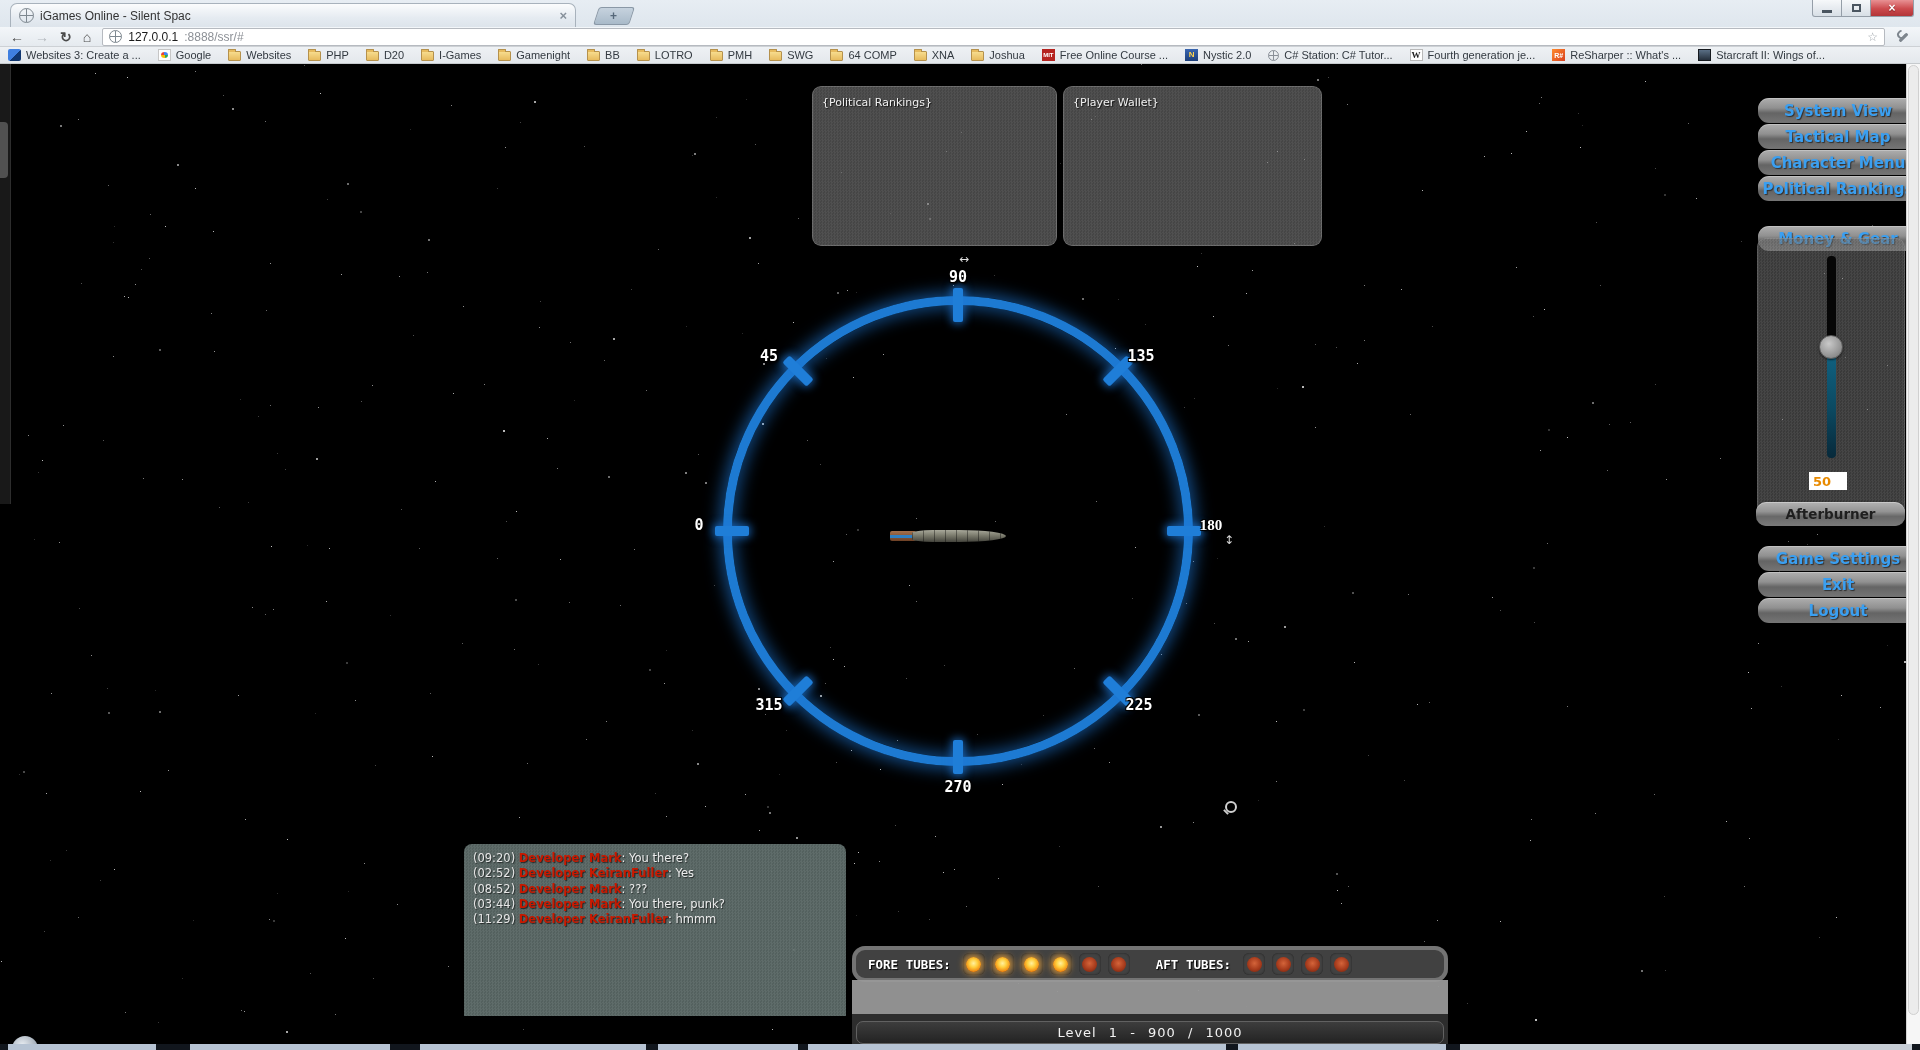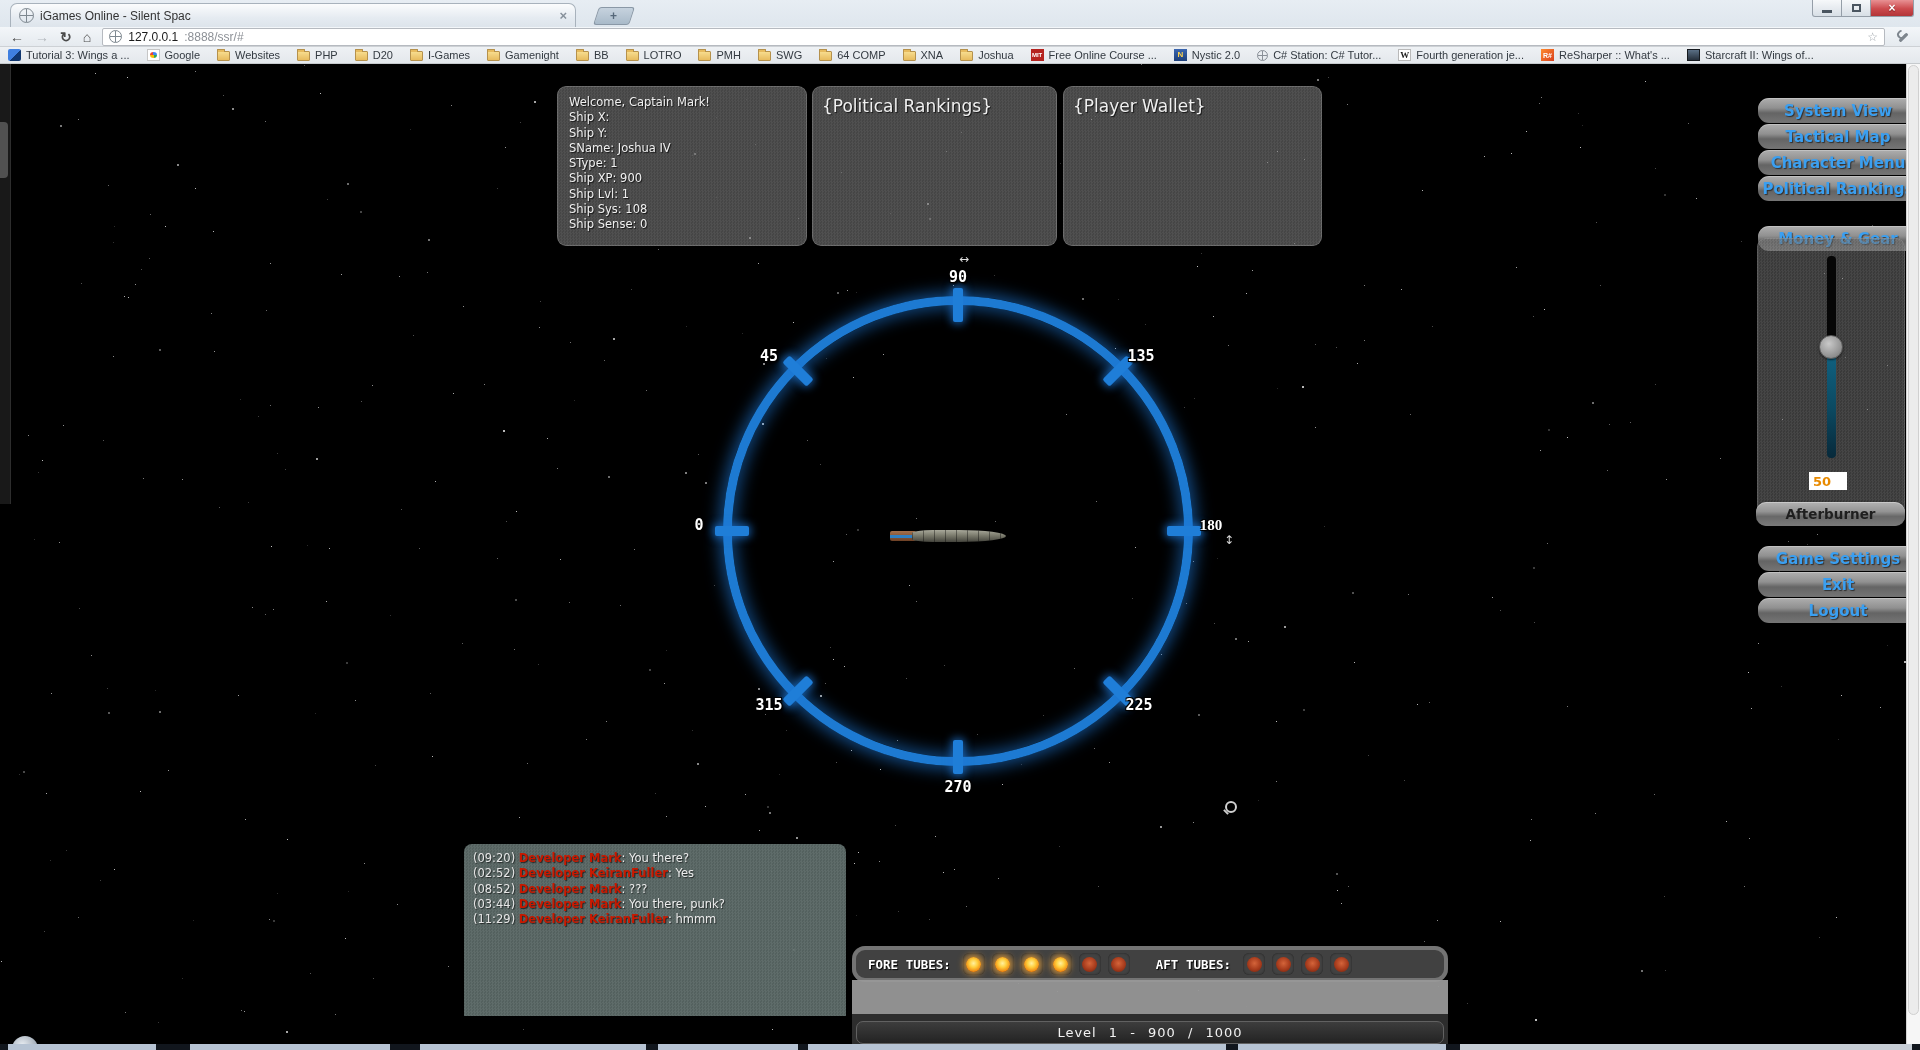--- a/index.html
+++ b/index.html
@@ -226,7 +226,7 @@
     <div class="bookmarksbar">
       <div class="bm">
           <span class="fv fv-tutorial"></span>
-          <span>Tutorial 3: Wings a ...</span>
+          <span>Websites 3: Create a ...</span>
         </div>
       <div class="bm">
           <span class="fv fv-google"></span>

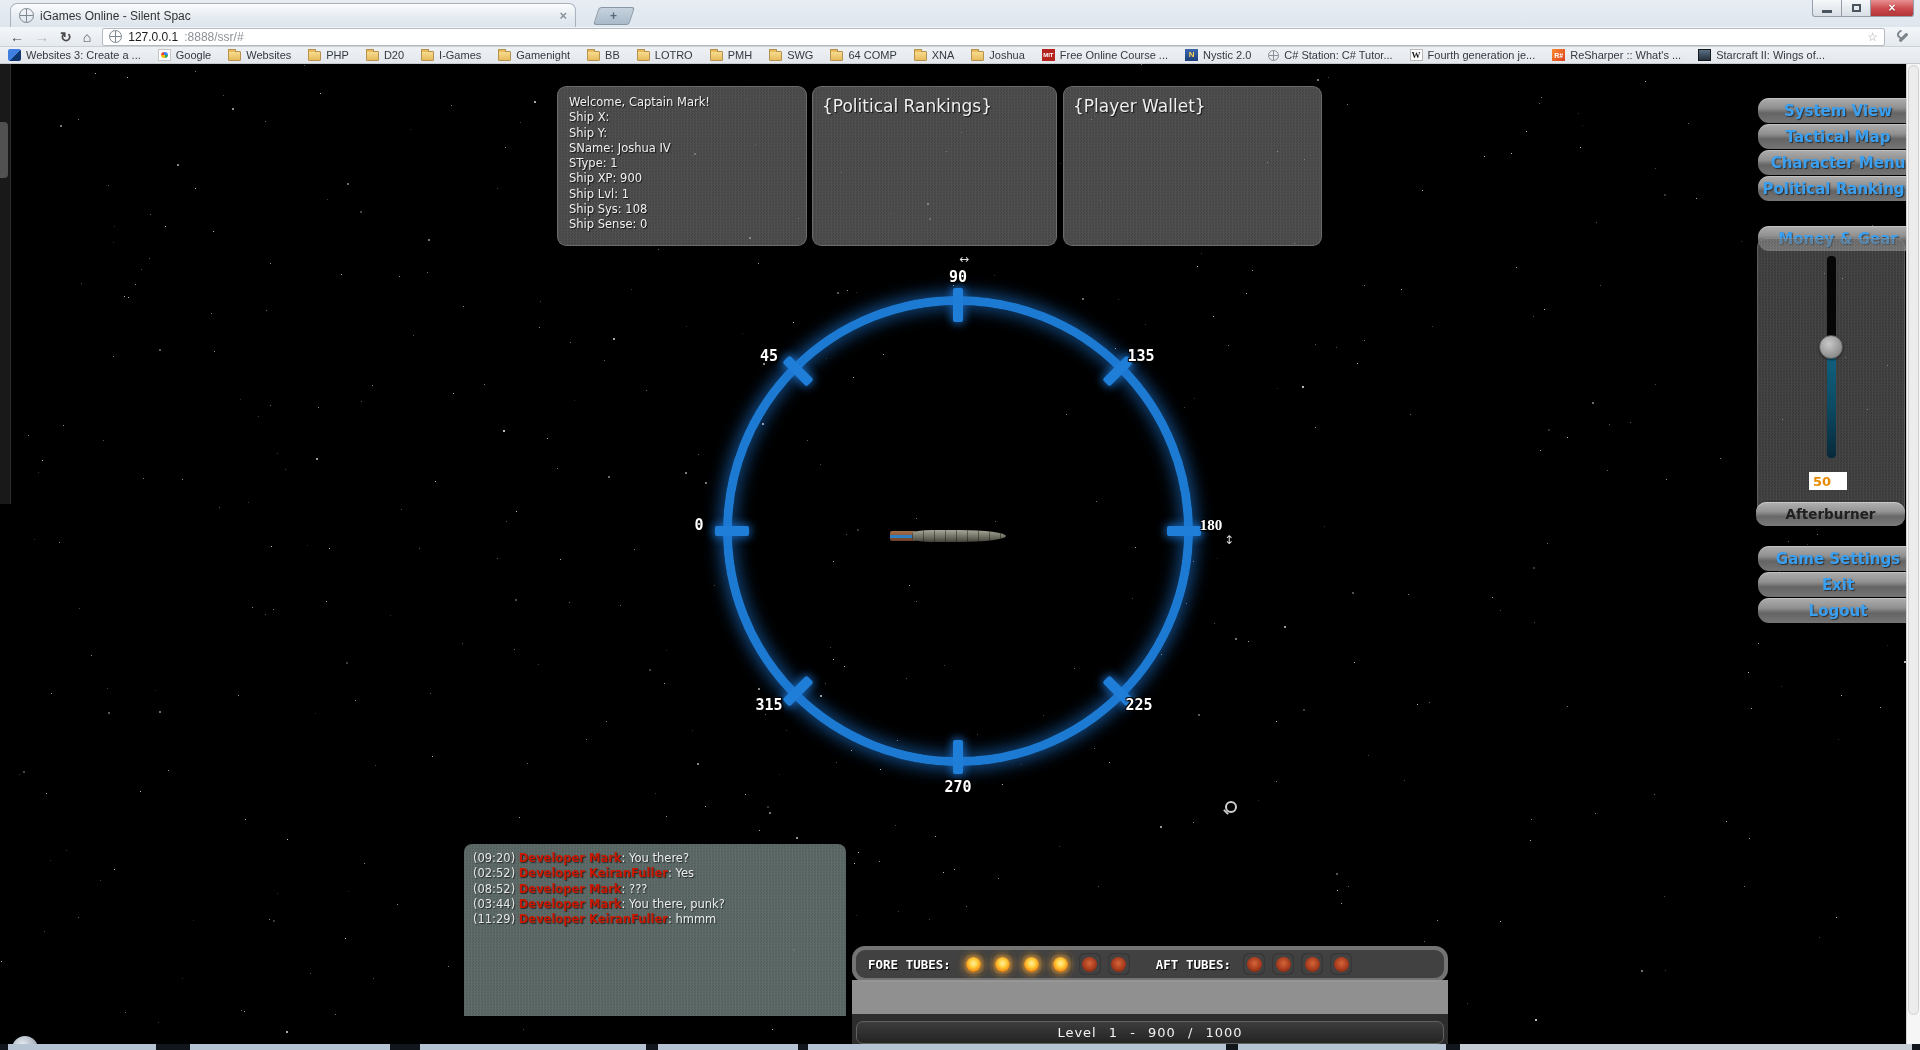--- a/index.html
+++ b/index.html
@@ -743,17 +743,6 @@
     <div class="left-strip"></div>
     <div class="left-tab"></div>
 
-    <div class="gpanel" id="panel-info">
-      <div class="line">Welcome, Captain Mark!</div>
-      <div class="line">Ship X:</div>
-      <div class="line">Ship Y:</div>
-      <div class="line">SName: Joshua IV</div>
-      <div class="line">SType: 1</div>
-      <div class="line">Ship XP: 900</div>
-      <div class="line">Ship Lvl: 1</div>
-      <div class="line">Ship Sys: 108</div>
-      <div class="line">Ship Sense: 0</div>
-    </div>
     <div class="gpanel" id="panel-rank">
       <div class="gpanel-title">{Political Rankings}</div>
     </div>

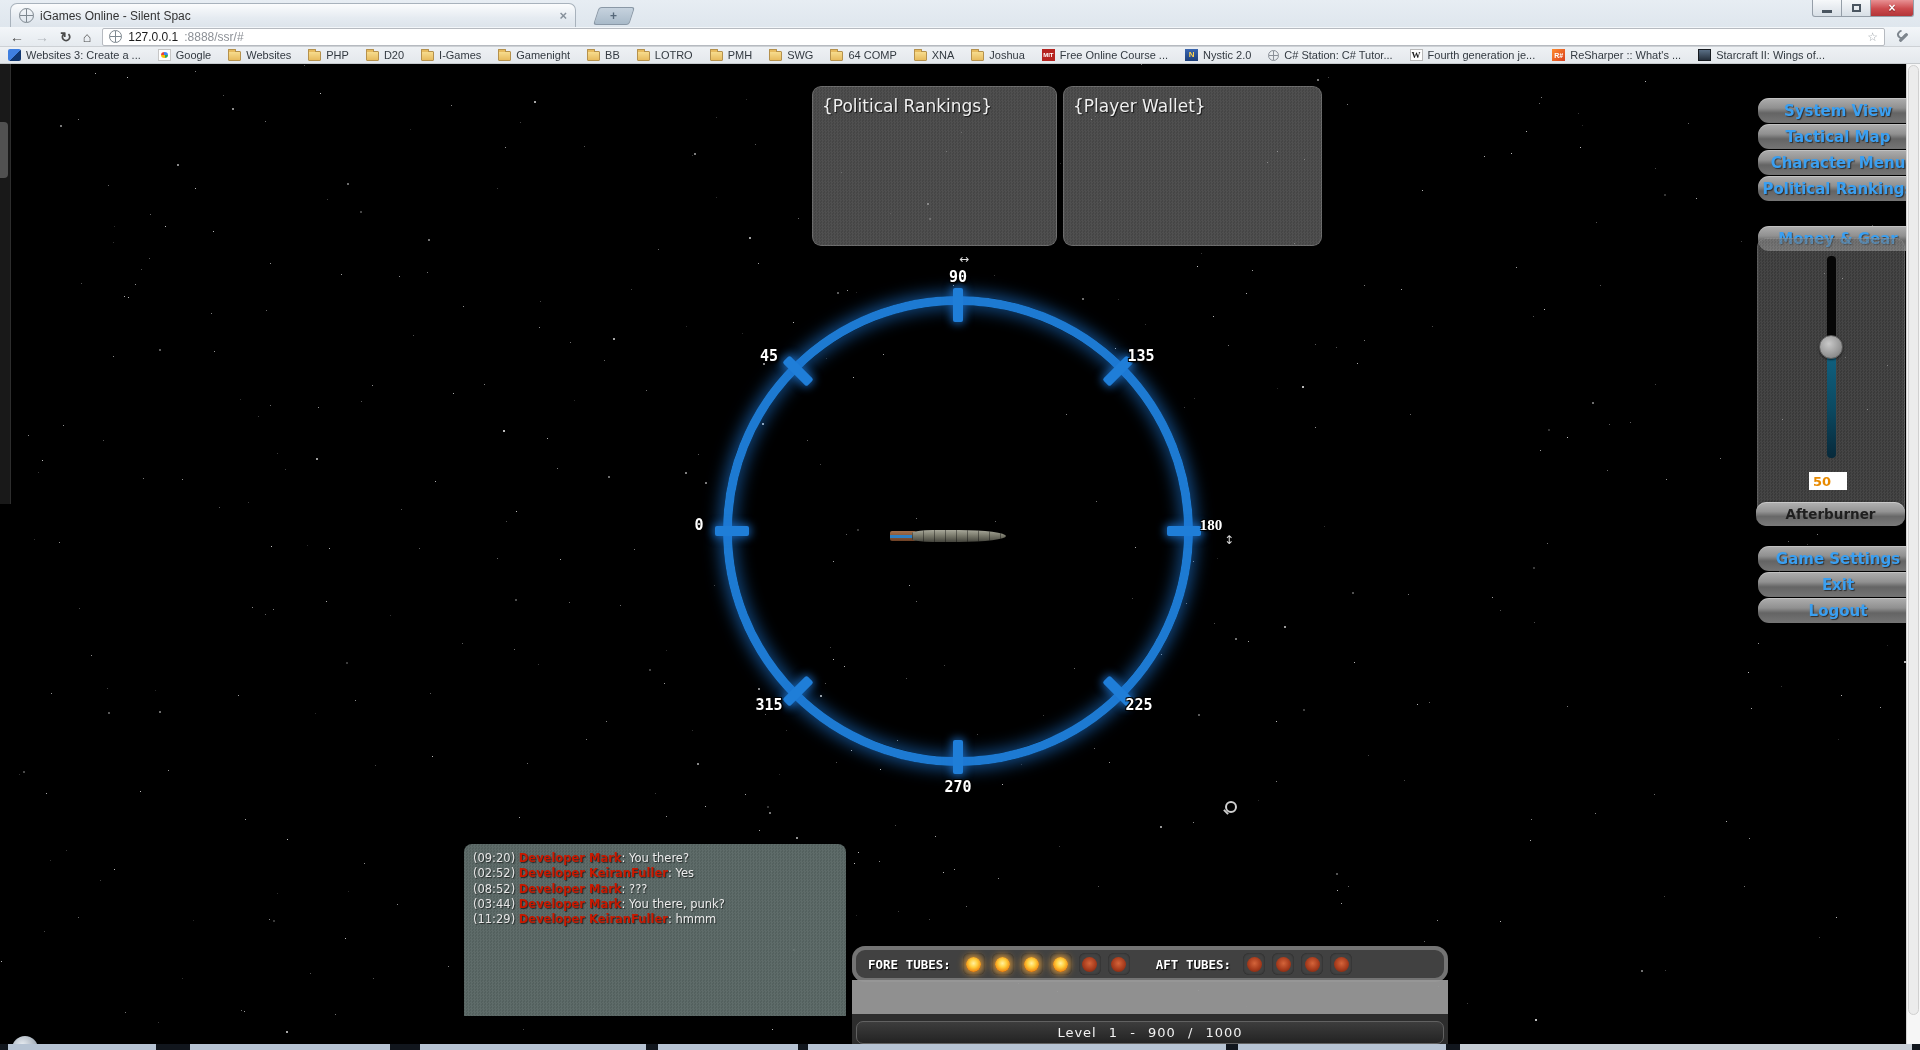--- a/index.html
+++ b/index.html
@@ -82,7 +82,7 @@
   #panel-info{left:557px;width:250px;padding:9px 12px;box-sizing:border-box;}
   #panel-rank{left:812px;width:245px;}
   #panel-wallet{left:1063px;width:259px;}
-  .gpanel-title{font-size:17px;padding:10px 0 0 10px;text-shadow:1px 1px 1px rgba(0,0,0,.75);}
+  .gpanel-title{font-size:11px;padding:10px 0 0 10px;text-shadow:1px 1px 1px rgba(0,0,0,.75);}
 
   
   .ring{position:absolute;left:723px;top:232px;width:452px;height:452px;border:9px solid #1d7ad2;border-radius:50%;

